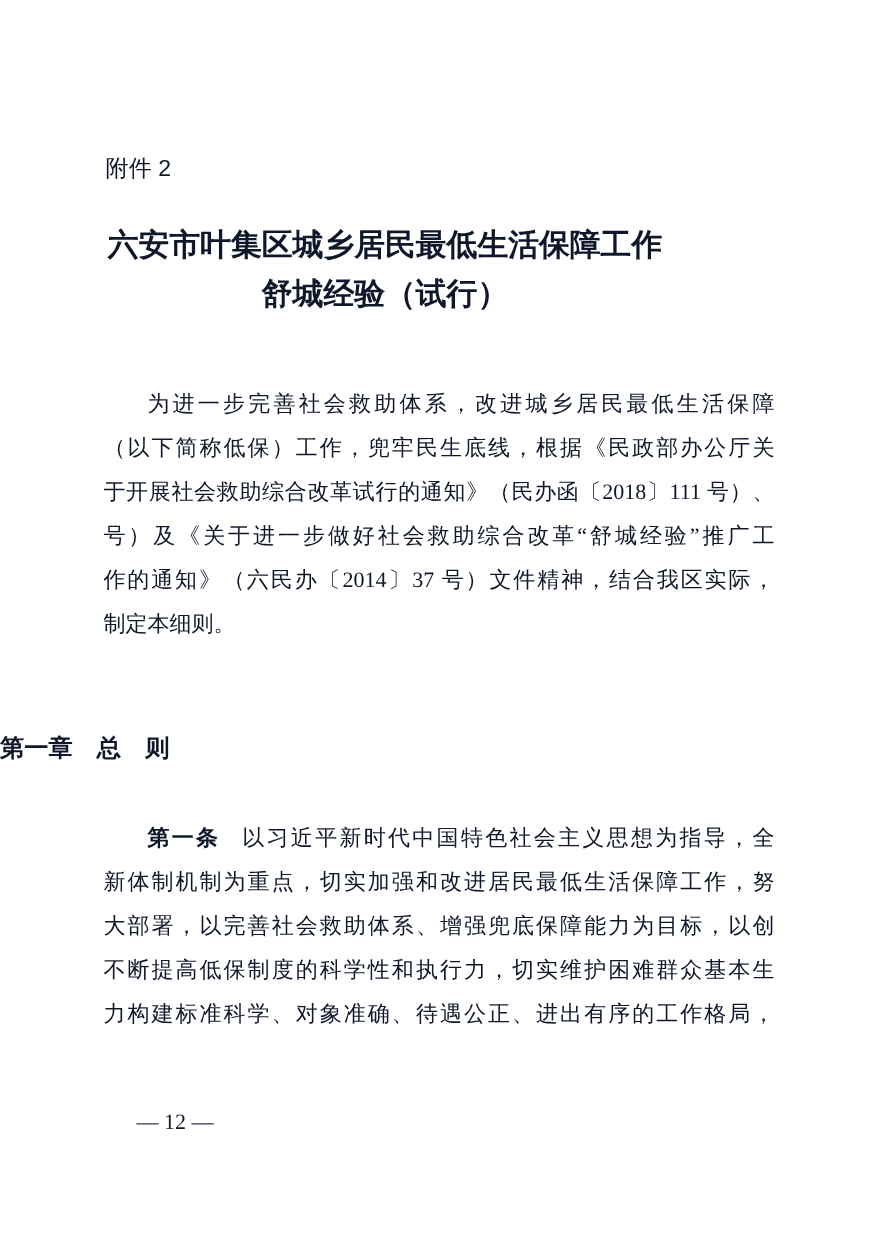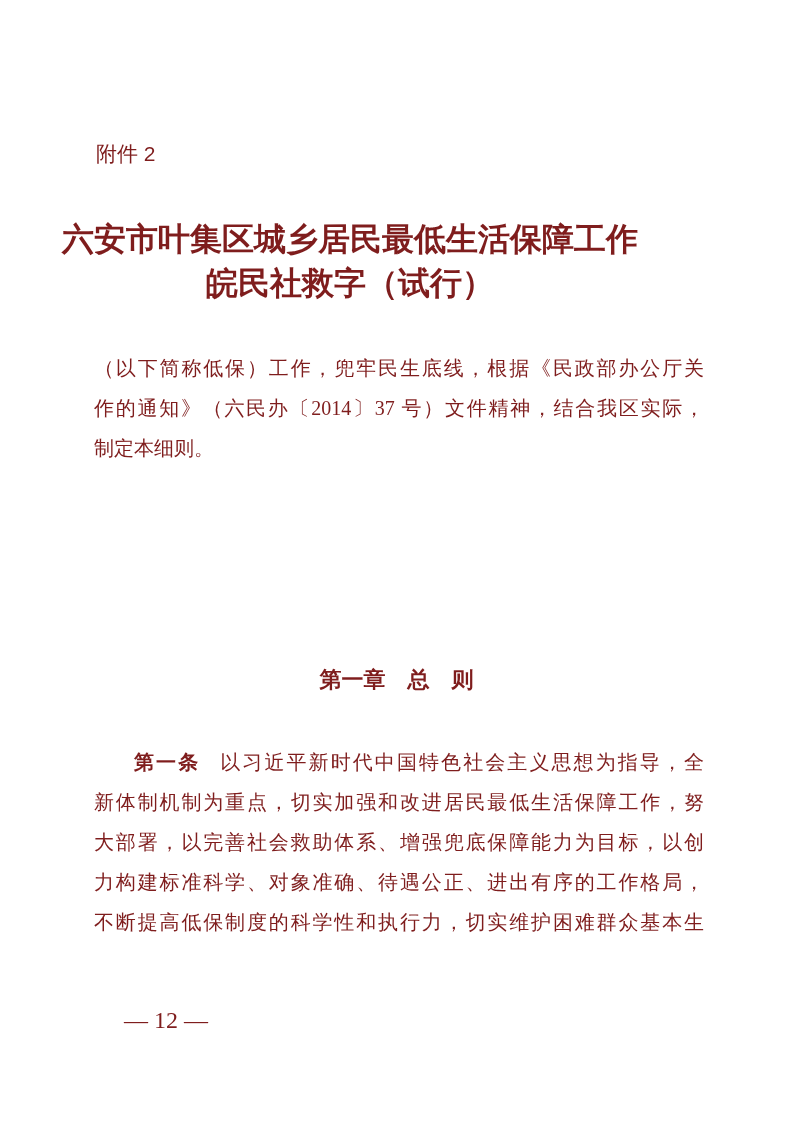--- a/index.html
+++ b/index.html
@@ -12,7 +12,7 @@
     width: 793px;
     height: 1122px;
     background: #ffffff;
-    color: #7f1d1d;
+    color: #0f172a;
     font-family: "Liberation Serif", "DejaVu Serif", serif;
     overflow: hidden;
   }

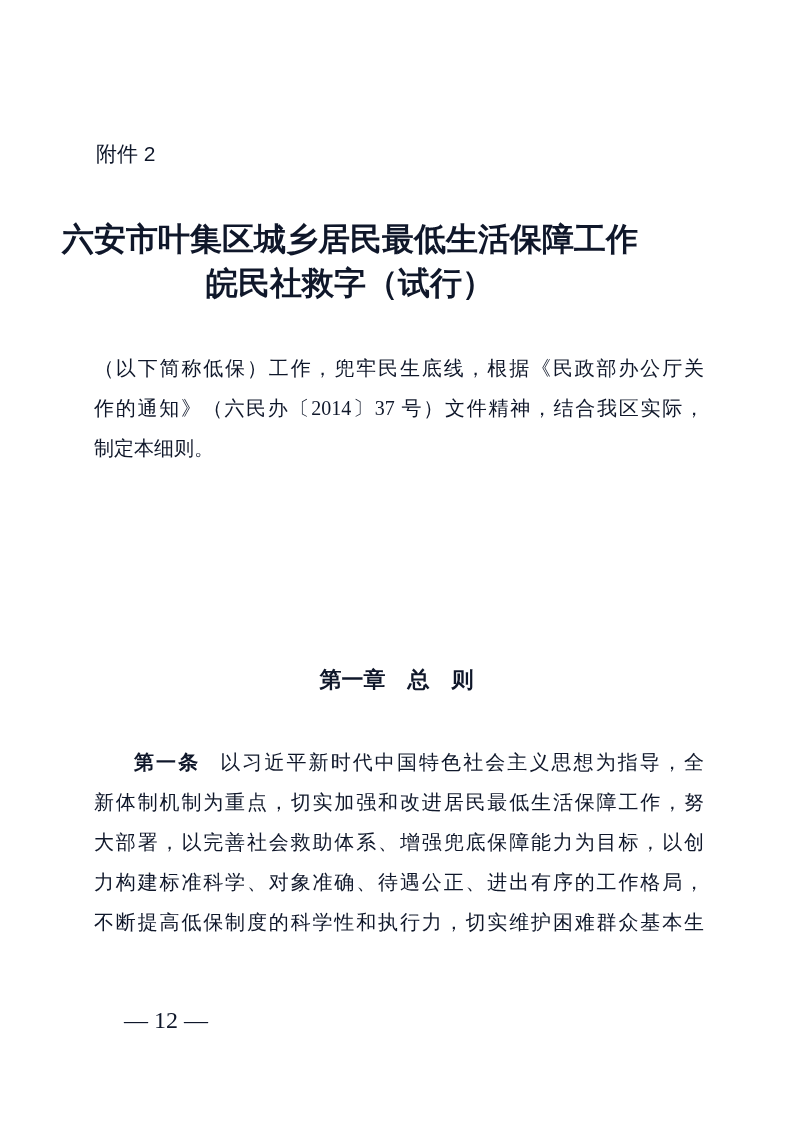--- a/index.html
+++ b/index.html
@@ -27,12 +27,12 @@
   .doc-title {
     position: absolute;
     left: 0;
-    top: 217px;
+    top: 201px;
     width: 700px;
     text-align: center;
     font-family: "Liberation Sans", "DejaVu Sans", sans-serif;
     font-weight: bold;
-    font-size: 32px;
+    font-size: 28px;
     line-height: 44px;
   }
   .text-block {

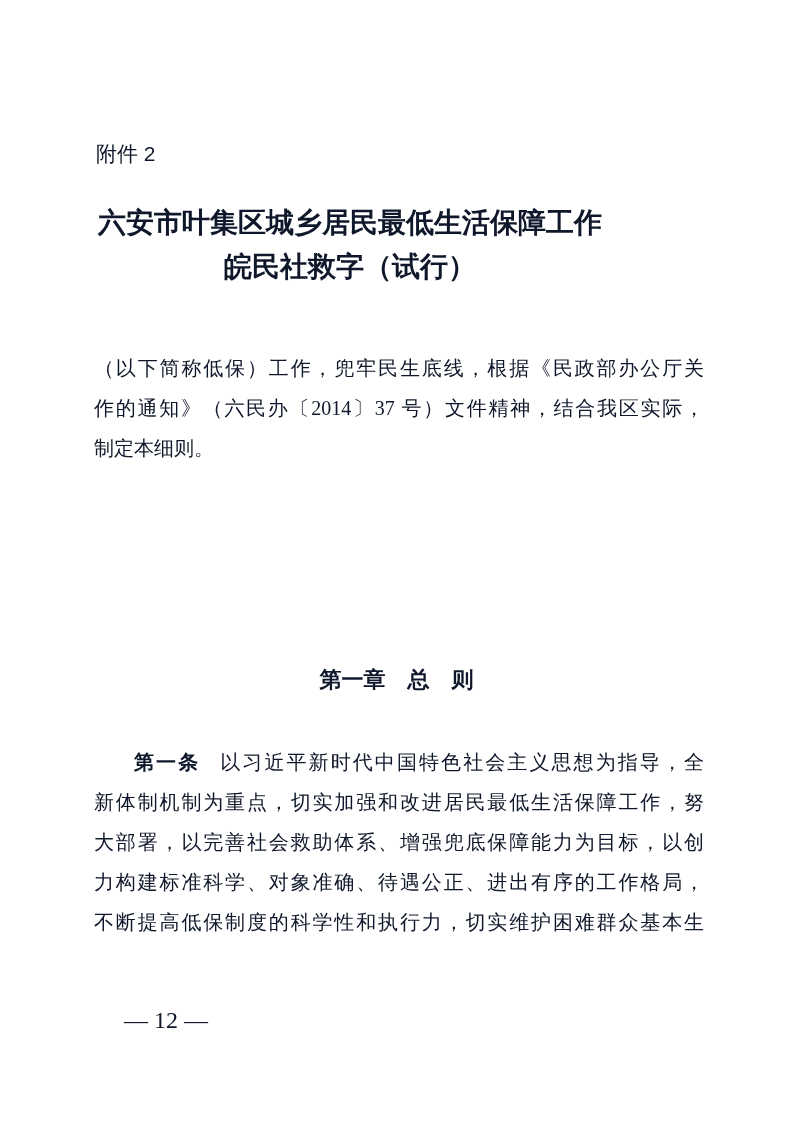--- a/index.html
+++ b/index.html
@@ -89,7 +89,7 @@
 
   <div class="doc-title">
     <div>六安市叶集区城乡居民最低生活保障工作</div>
-    <div>皖民社救字（试行）</div>
+    <div>舒城经验（试行）</div>
   </div>
 
   <div class="text-block intro-block">

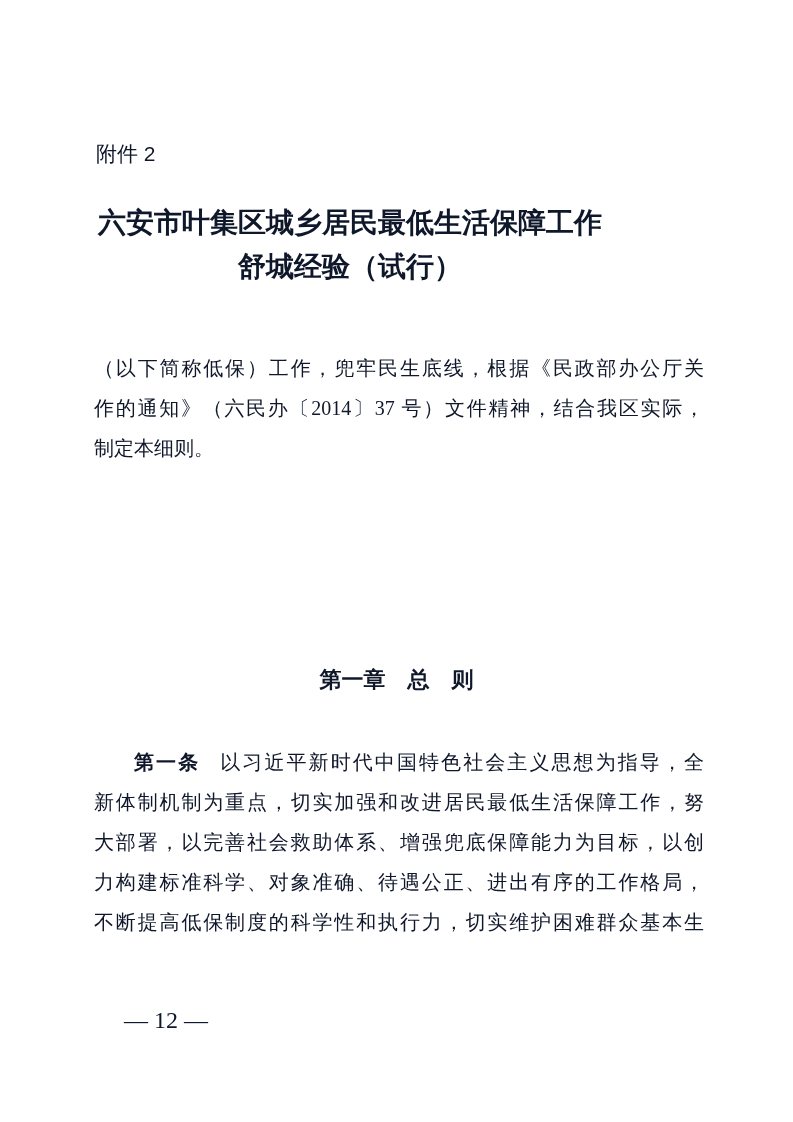--- a/index.html
+++ b/index.html
@@ -93,6 +93,7 @@
   </div>
 
   <div class="text-block intro-block">
+    <div class="line indent">为进一步完善社会救助体系，改进城乡居民最低生活保障</div>
     <div class="line">（以下简称低保）工作，兜牢民生底线，根据《民政部办公厅关</div>
     <div class="line">作的通知》（六民办〔2014〕37 号）文件精神，结合我区实际，</div>
     <div class="line last">制定本细则。</div>

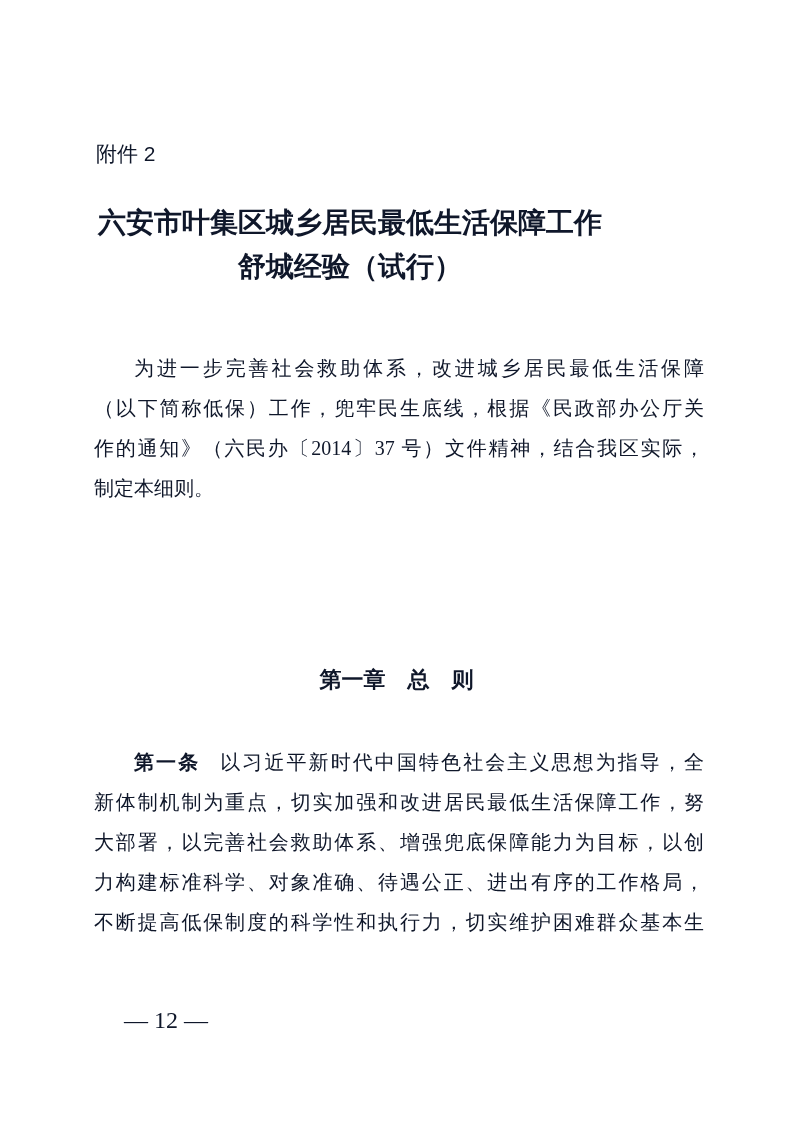--- a/index.html
+++ b/index.html
@@ -95,6 +95,7 @@
   <div class="text-block intro-block">
     <div class="line indent">为进一步完善社会救助体系，改进城乡居民最低生活保障</div>
     <div class="line">（以下简称低保）工作，兜牢民生底线，根据《民政部办公厅关</div>
+    <div class="line">于开展社会救助综合改革试行的通知》（民办函〔2018〕111 号）、</div>
     <div class="line">作的通知》（六民办〔2014〕37 号）文件精神，结合我区实际，</div>
     <div class="line last">制定本细则。</div>
   </div>

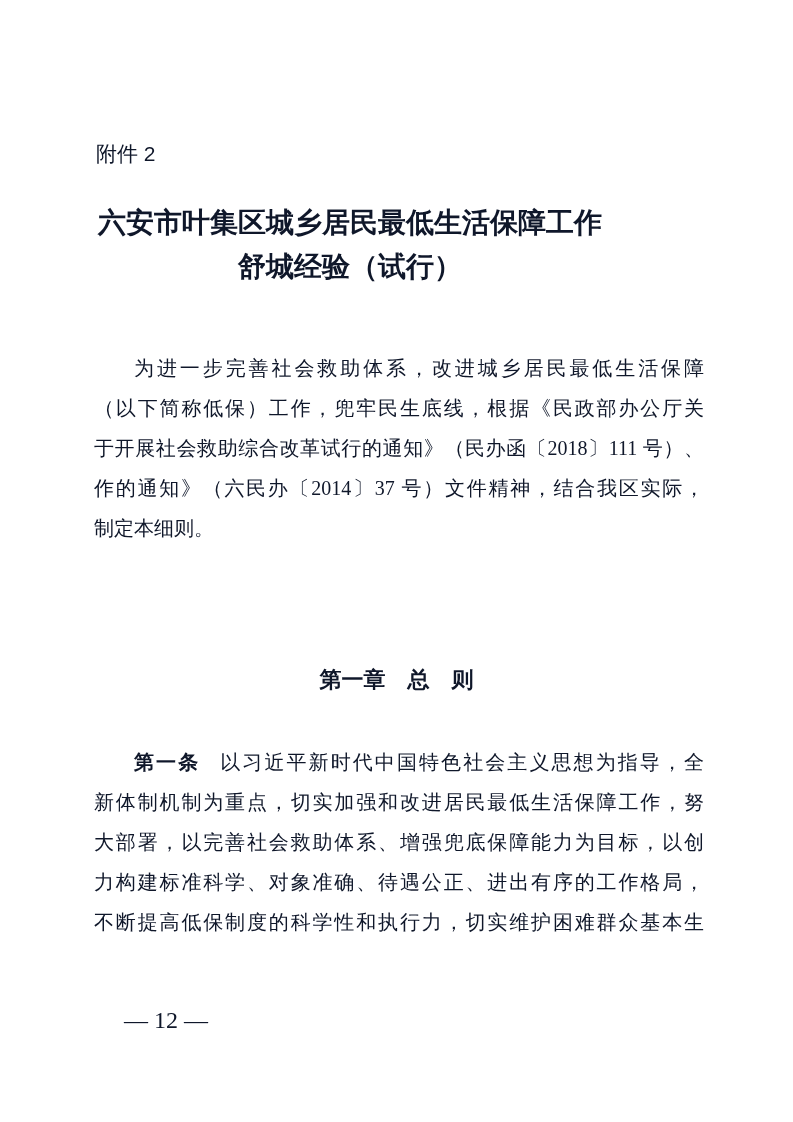--- a/index.html
+++ b/index.html
@@ -96,6 +96,7 @@
     <div class="line indent">为进一步完善社会救助体系，改进城乡居民最低生活保障</div>
     <div class="line">（以下简称低保）工作，兜牢民生底线，根据《民政部办公厅关</div>
     <div class="line">于开展社会救助综合改革试行的通知》（民办函〔2018〕111 号）、</div>
+    <div class="line">号）及《关于进一步做好社会救助综合改革“舒城经验”推广工</div>
     <div class="line">作的通知》（六民办〔2014〕37 号）文件精神，结合我区实际，</div>
     <div class="line last">制定本细则。</div>
   </div>

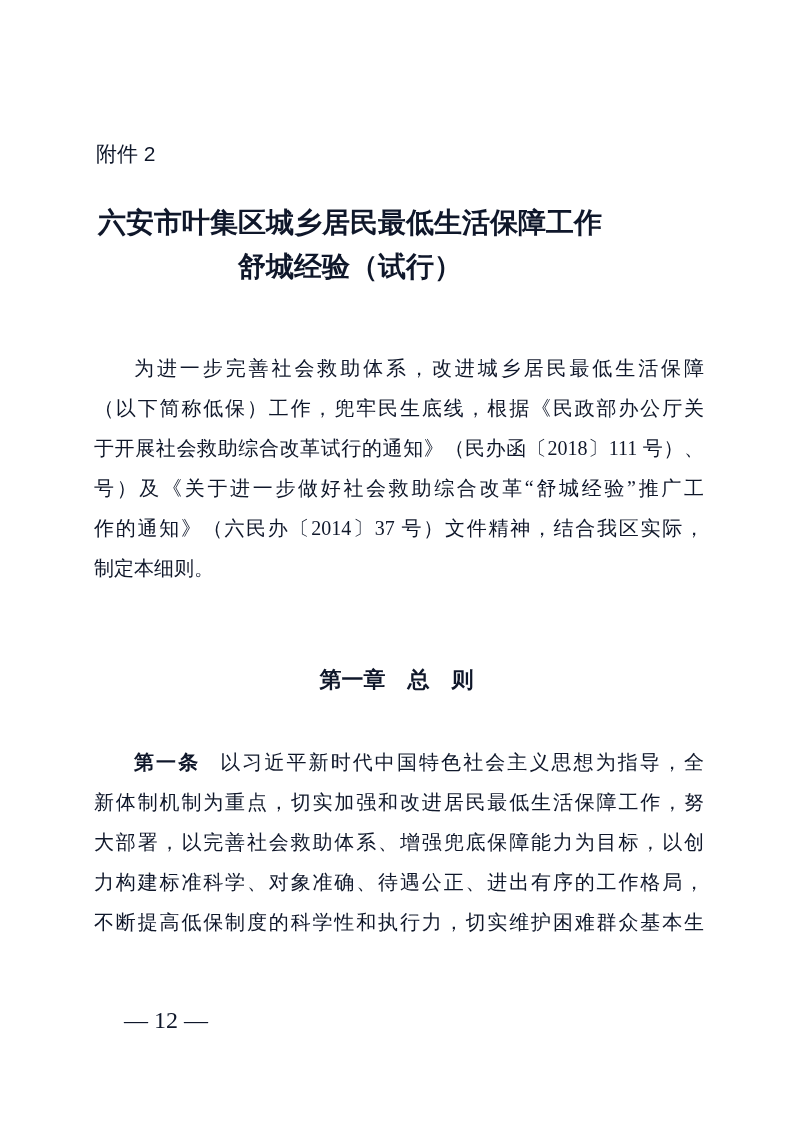--- a/index.html
+++ b/index.html
@@ -66,7 +66,7 @@
     left: 0;
     top: 660px;
     width: 793px;
-    text-align: center;
+    text-align: left;
     font-family: "Liberation Sans", "DejaVu Sans", sans-serif;
     font-weight: bold;
     font-size: 22px;

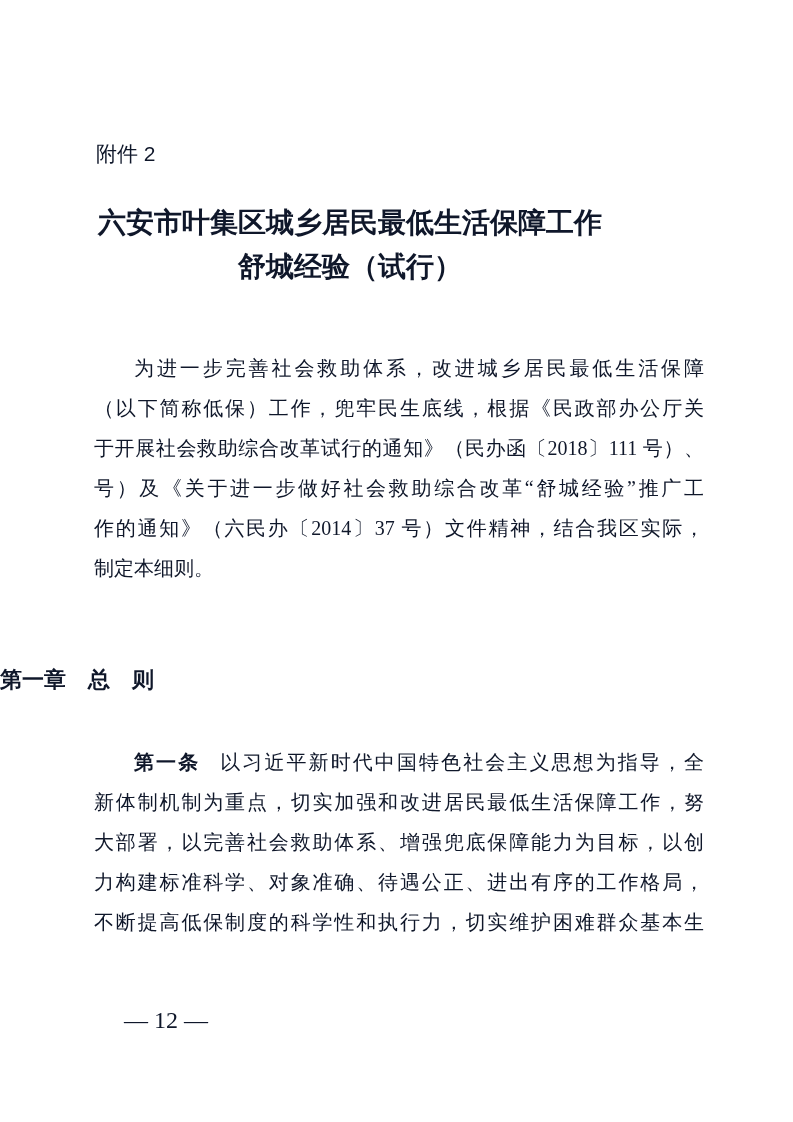--- a/index.html
+++ b/index.html
@@ -107,8 +107,8 @@
     <div class="line indent"><span class="article-num">第一条</span><span>以习近平新时代中国特色社会主义思想为指导，全</span></div>
     <div class="line">新体制机制为重点，切实加强和改进居民最低生活保障工作，努</div>
     <div class="line">大部署，以完善社会救助体系、增强兜底保障能力为目标，以创</div>
+    <div class="line">不断提高低保制度的科学性和执行力，切实维护困难群众基本生</div>
     <div class="line">力构建标准科学、对象准确、待遇公正、进出有序的工作格局，</div>
-    <div class="line">不断提高低保制度的科学性和执行力，切实维护困难群众基本生</div>
   </div>
 
   <div class="page-number">— 12 —</div>

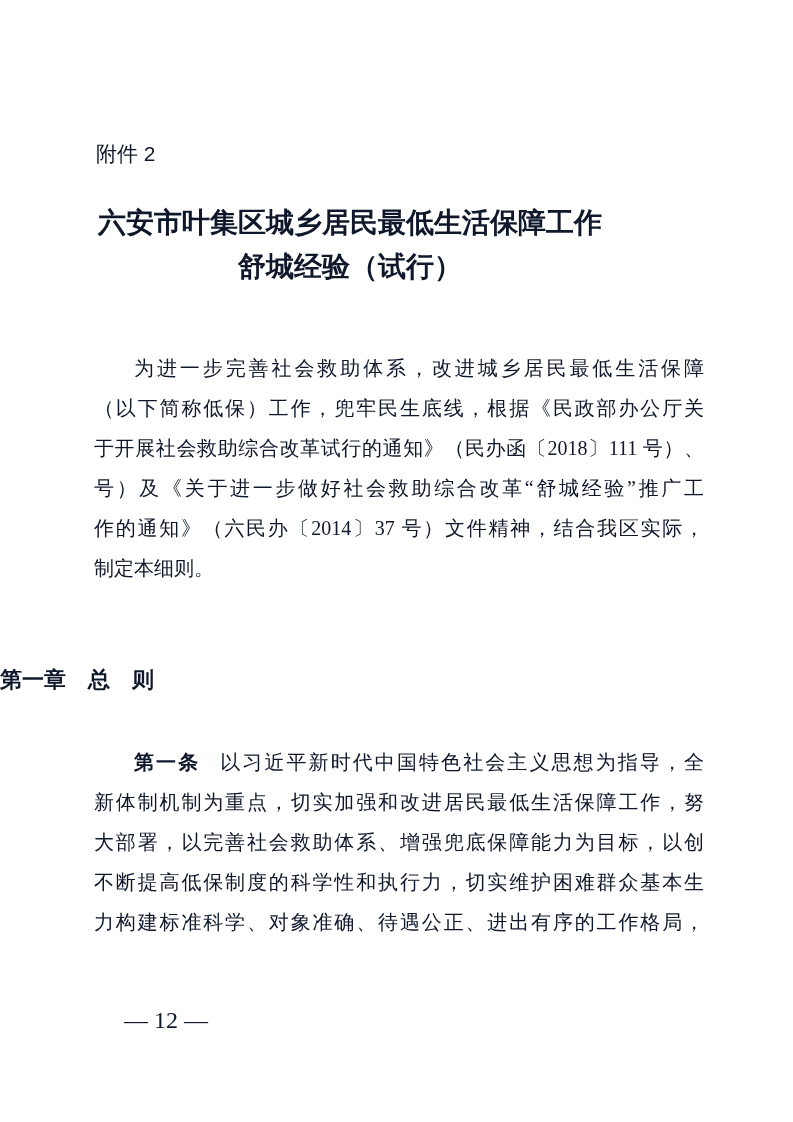--- a/index.html
+++ b/index.html
@@ -76,7 +76,7 @@
     position: absolute;
     left: 124px;
     top: 1000px;
-    font-size: 24px;
+    font-size: 20px;
     line-height: 40px;
   }
 </style>

